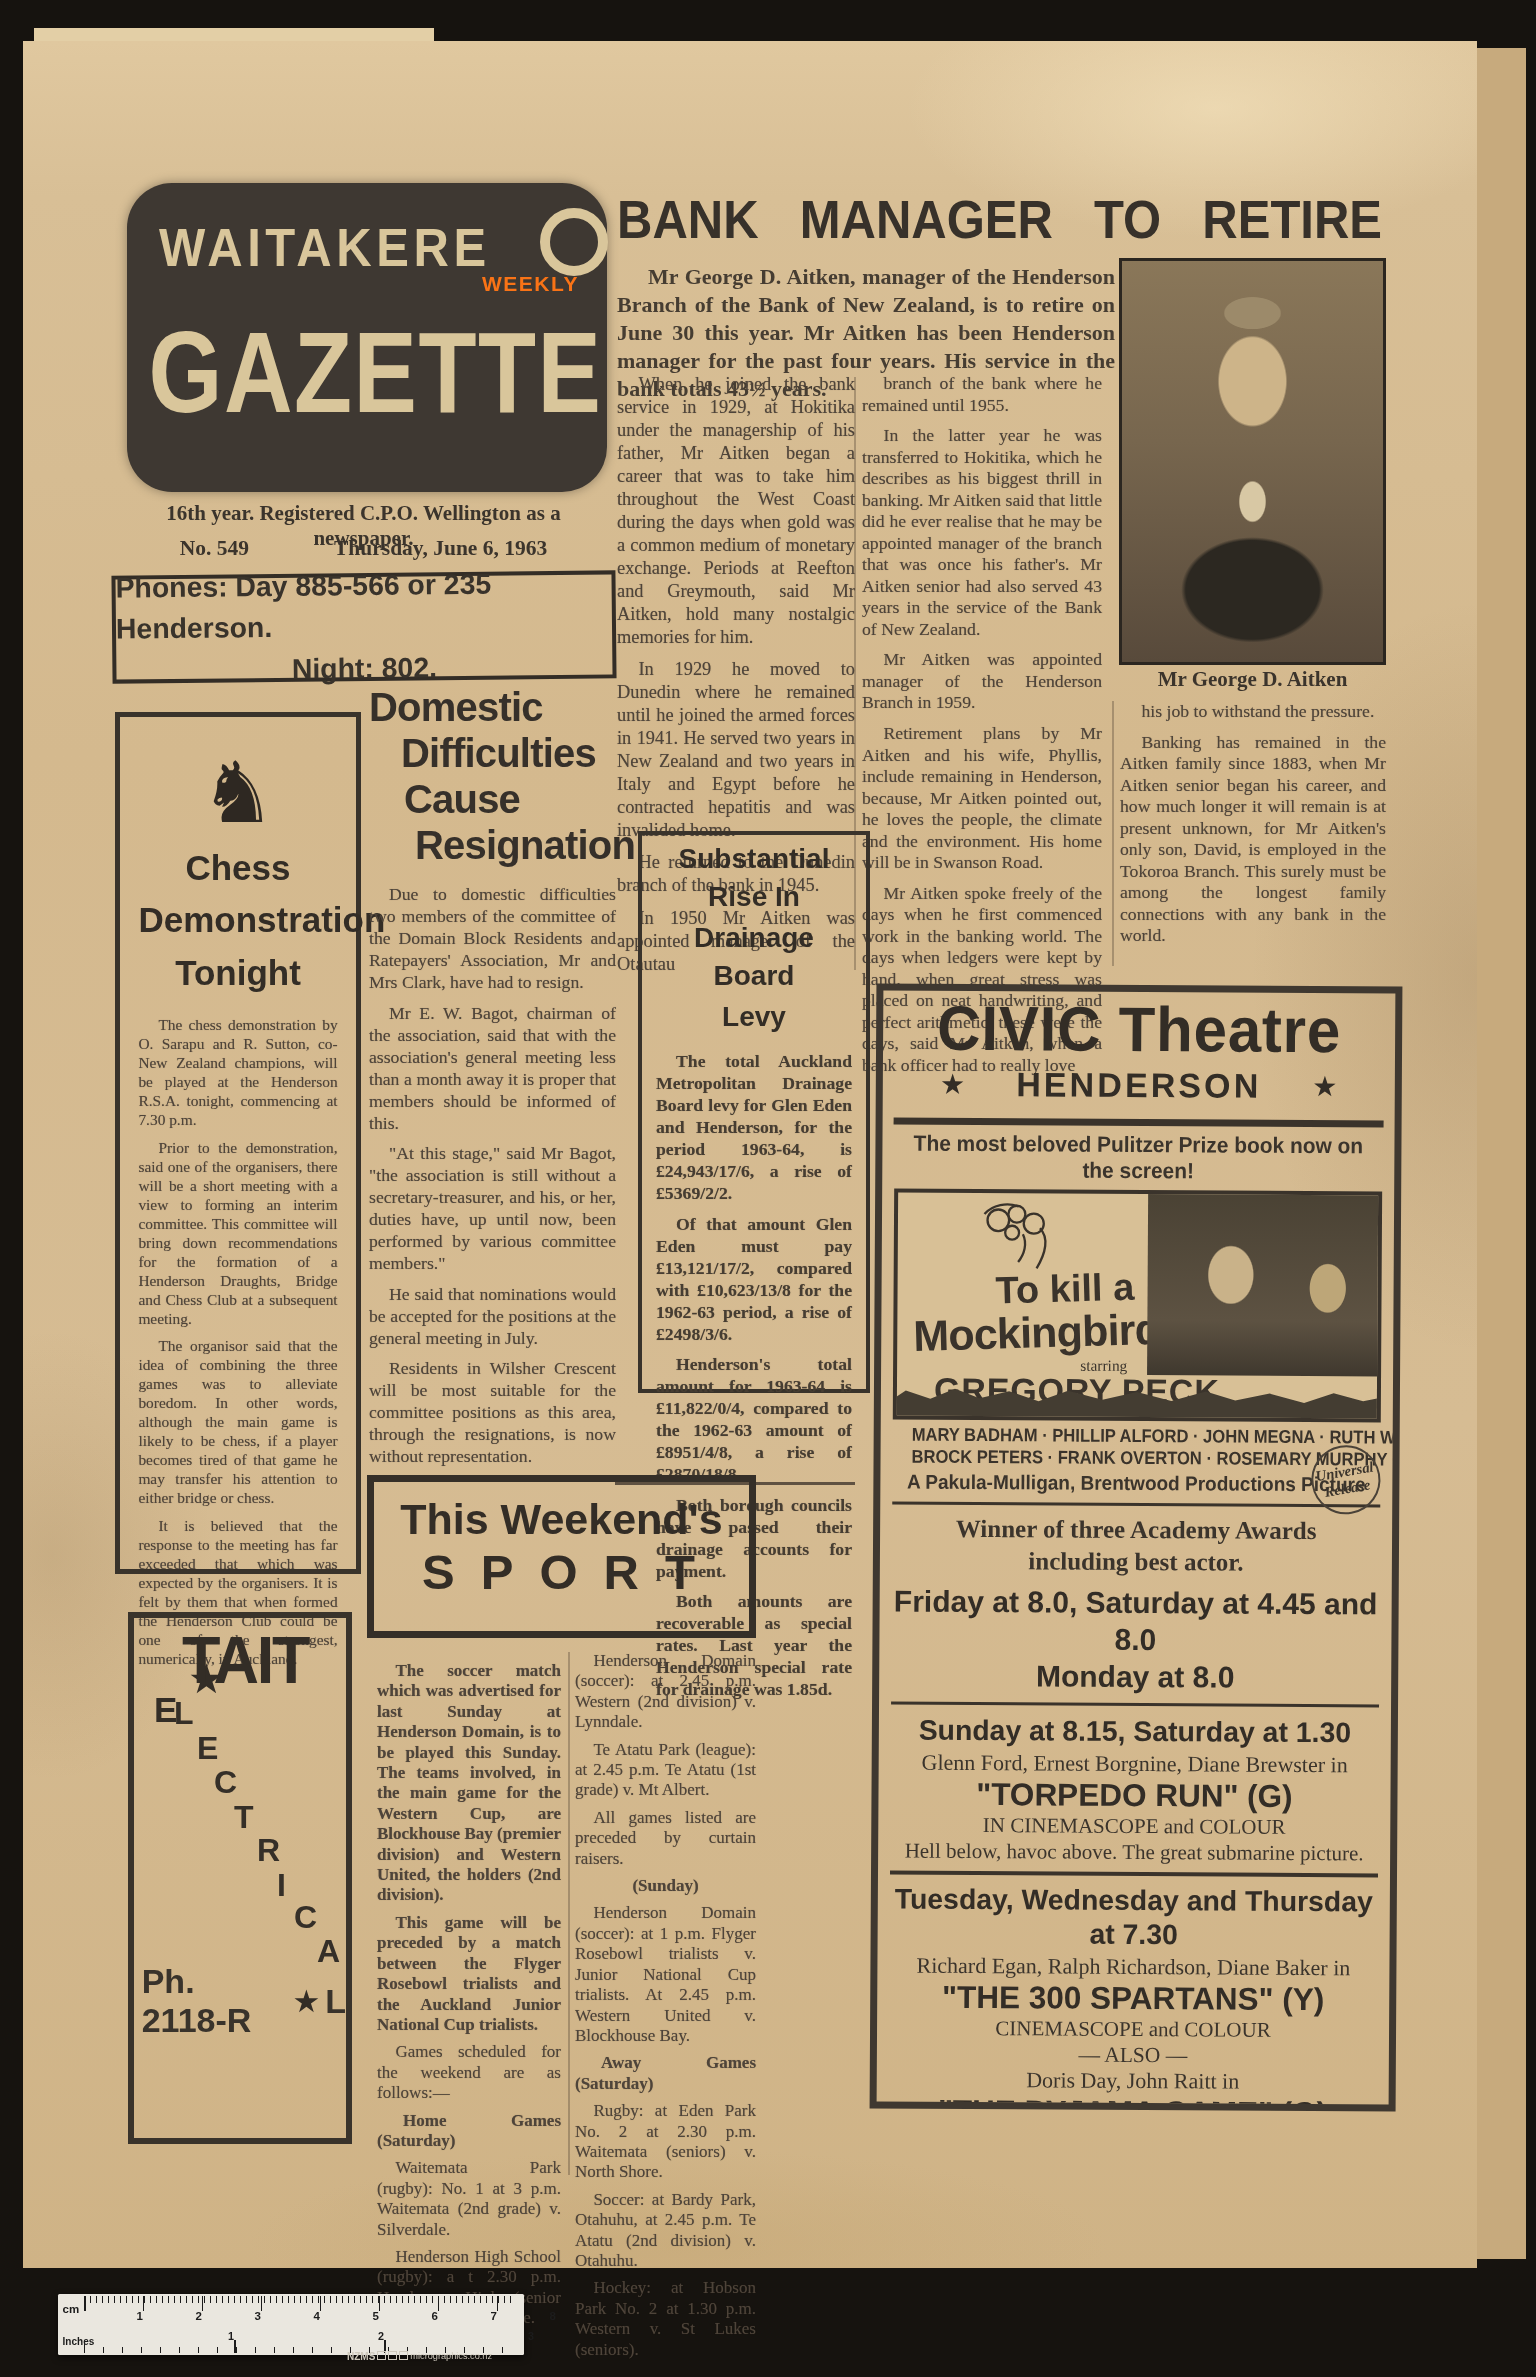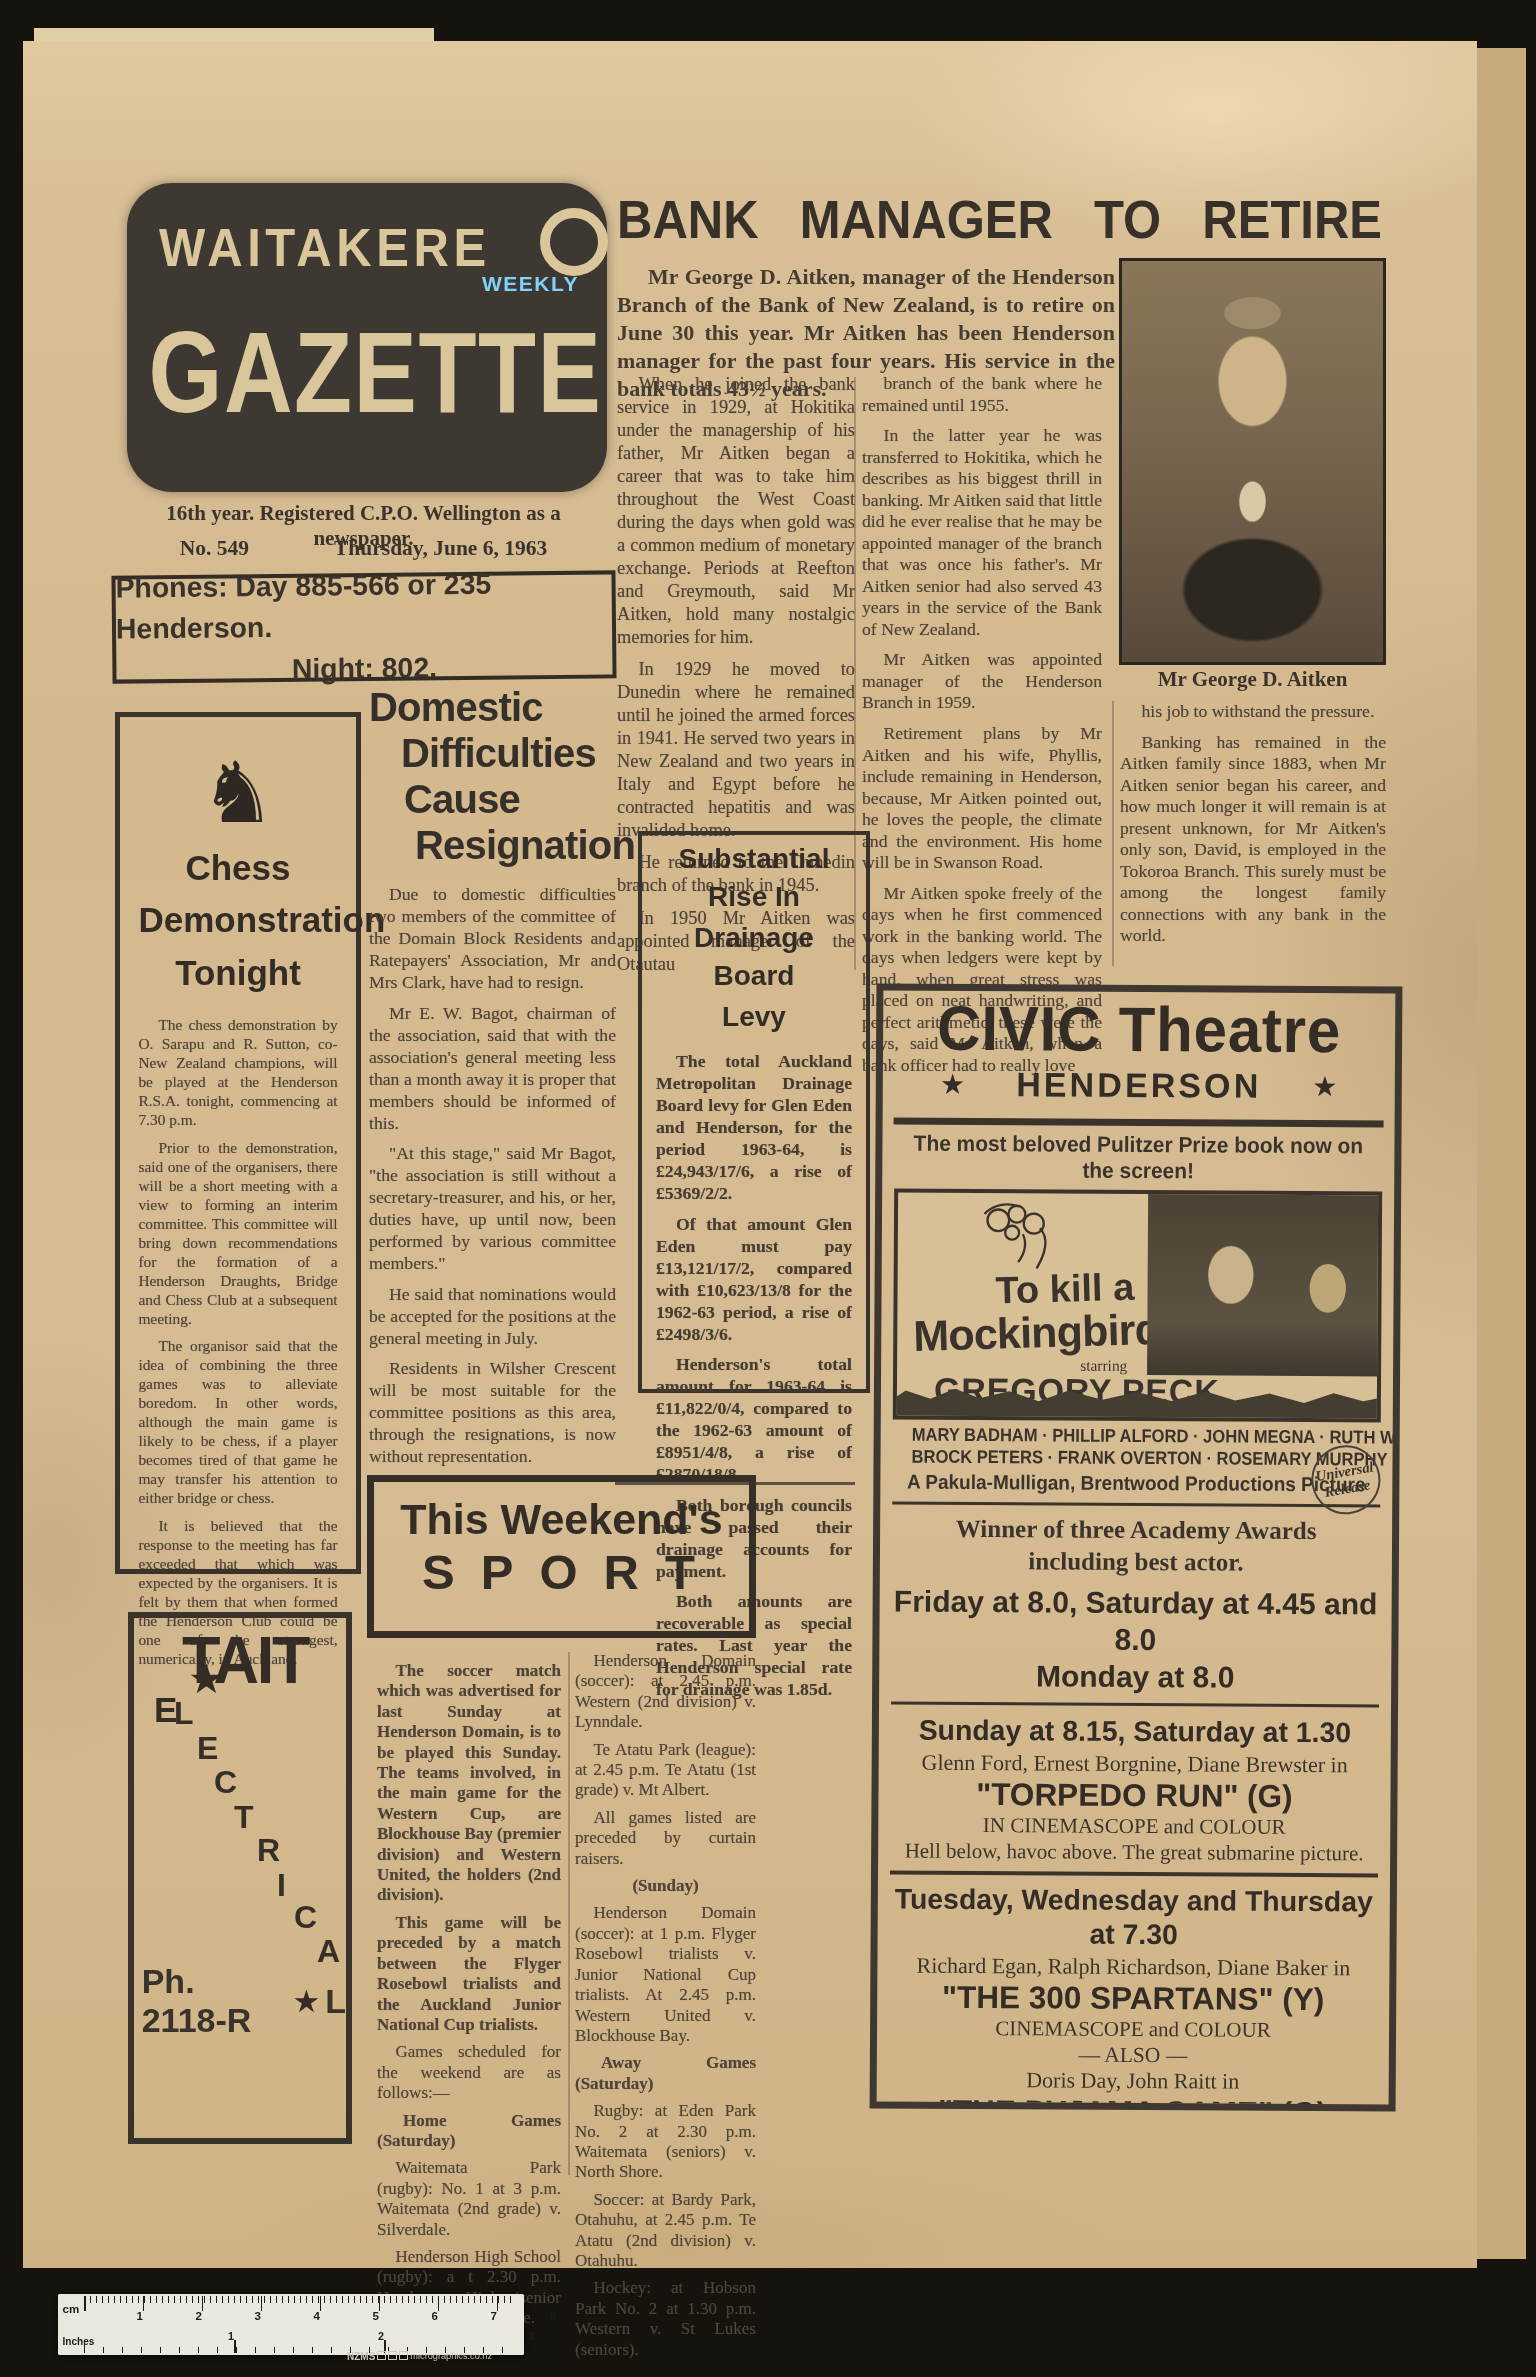--- a/index.html
+++ b/index.html
@@ -26,7 +26,7 @@
   .m-circle{position:absolute;left:413px;top:24.6px;width:48px;height:48px;border:10.8px solid #d9c69b;
     border-radius:50%;}
   .m-badge{position:absolute;left:355px;top:89px;font:700 21px "Liberation Sans",sans-serif;
-    letter-spacing:1.5px;color:#7dd3fc;}
+    letter-spacing:1.5px;color:#f97316;}
   .m-title2{position:absolute;left:21.5px;top:123px;font:900 95px "Liberation Sans",sans-serif;
     letter-spacing:1.5px;color:#d9c69b;transform:scaleY(1.22);transform-origin:left top;}
   .regline{position:absolute;left:114px;top:501px;width:499px;text-align:center;

